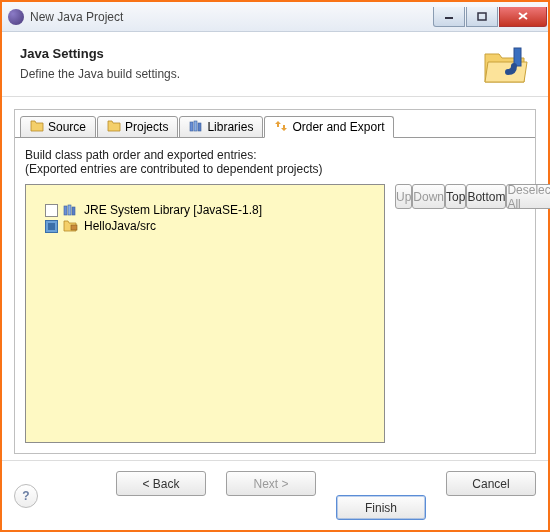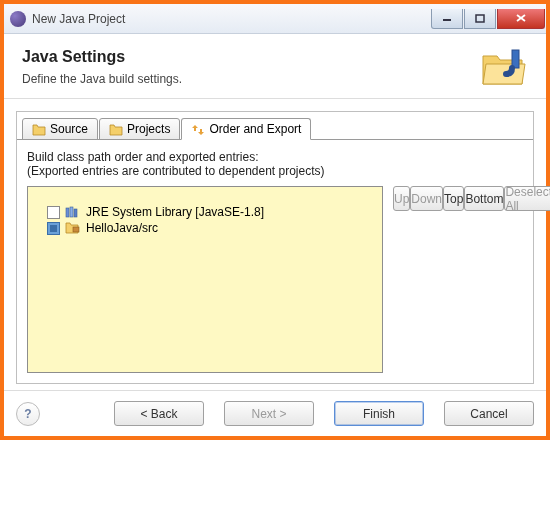--- a/index.html
+++ b/index.html
@@ -5,7 +5,7 @@
   * { box-sizing: border-box; font-family: "Segoe UI", Tahoma, sans-serif; font-size: 12px; }
   body { margin: 0; background: #fff; }
   .window {
-    width: 550px; height: 440px; border: 4px solid #f97316;
+    width: 550px; height: 532px; border: 2px solid #f97316;
     display: flex; flex-direction: column; background: #fff;
   }
   

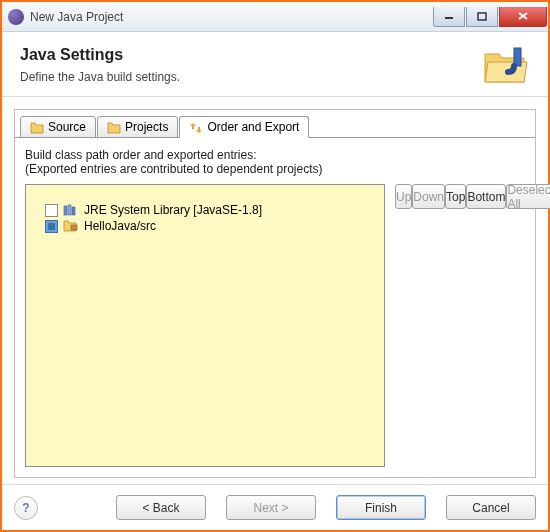--- a/index.html
+++ b/index.html
@@ -38,7 +38,7 @@
     background: #fff;
   }
   .header-text { flex: 1; }
-  .header-title { font-size: 16px; font-weight: bold; color: #222; margin-bottom: 6px; }
+  .header-title { font-size: 13px; font-weight: bold; color: #222; margin-bottom: 6px; }
   .header-sub { color: #444; }
   .header-icon { width: 48px; height: 40px; margin-left: 10px; }
   

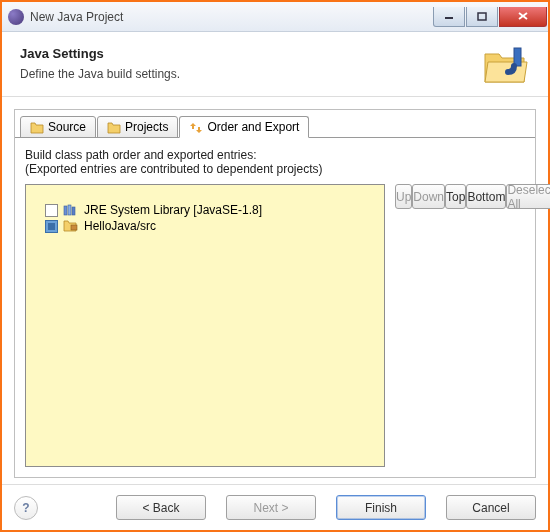--- a/index.html
+++ b/index.html
@@ -52,7 +52,7 @@
     background: #fff;
   }
   .tab {
-    display: flex; align-items: flex-end; gap: 4px;
+    display: flex; align-items: flex-start; gap: 4px;
     padding: 3px 9px; border: 1px solid #9a9a9a;
     border-top-left-radius: 3px; border-top-right-radius: 3px;
     background: linear-gradient(#fcfcfc,#eaeaea);

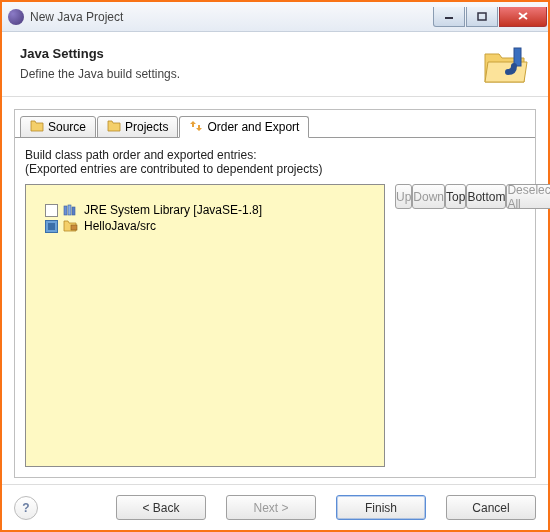--- a/index.html
+++ b/index.html
@@ -162,6 +162,14 @@
               <path d="M1 3 L1 11 L13 11 L13 3 L6 3 L5 1 L1 1 Z" fill="#f4cf6a" stroke="#b88a2a" stroke-width="0.8"></path>
             </svg>
           <span>Projects</span>
+        </div>
+        <div class="tab">
+          <svg class="tab-icon" viewBox="0 0 14 12">
+              <rect x="1" y="2" width="3" height="9" fill="#6a8fd6" stroke="#3a5f9a" stroke-width="0.6"></rect>
+              <rect x="5" y="1" width="3" height="10" fill="#8aaee6" stroke="#3a5f9a" stroke-width="0.6"></rect>
+              <rect x="9" y="3" width="3" height="8" fill="#5a7fc6" stroke="#3a5f9a" stroke-width="0.6"></rect>
+            </svg>
+          <span>Libraries</span>
         </div>
         <div class="tab active">
           <svg class="tab-icon" viewBox="0 0 14 12">

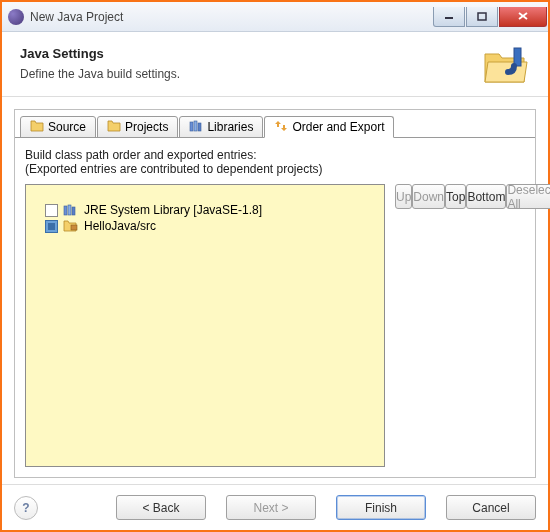--- a/index.html
+++ b/index.html
@@ -105,7 +105,7 @@
   }
   .footer-btns { margin-left: auto; display: flex; gap: 20px; }
   .footer-btns .btn { width: 90px; }
-  .btn.primary { border-color: #5b8dd6; box-shadow: 0 0 0 1px rgba(91,141,214,.4) inset; }
+  .btn.primary { border-color: #5b8dd6; box-shadow: 0 0 0 1px rgba(91,141,214,.4) inset; margin-top: 24px; }
 </style>
 </head>
 <body>

